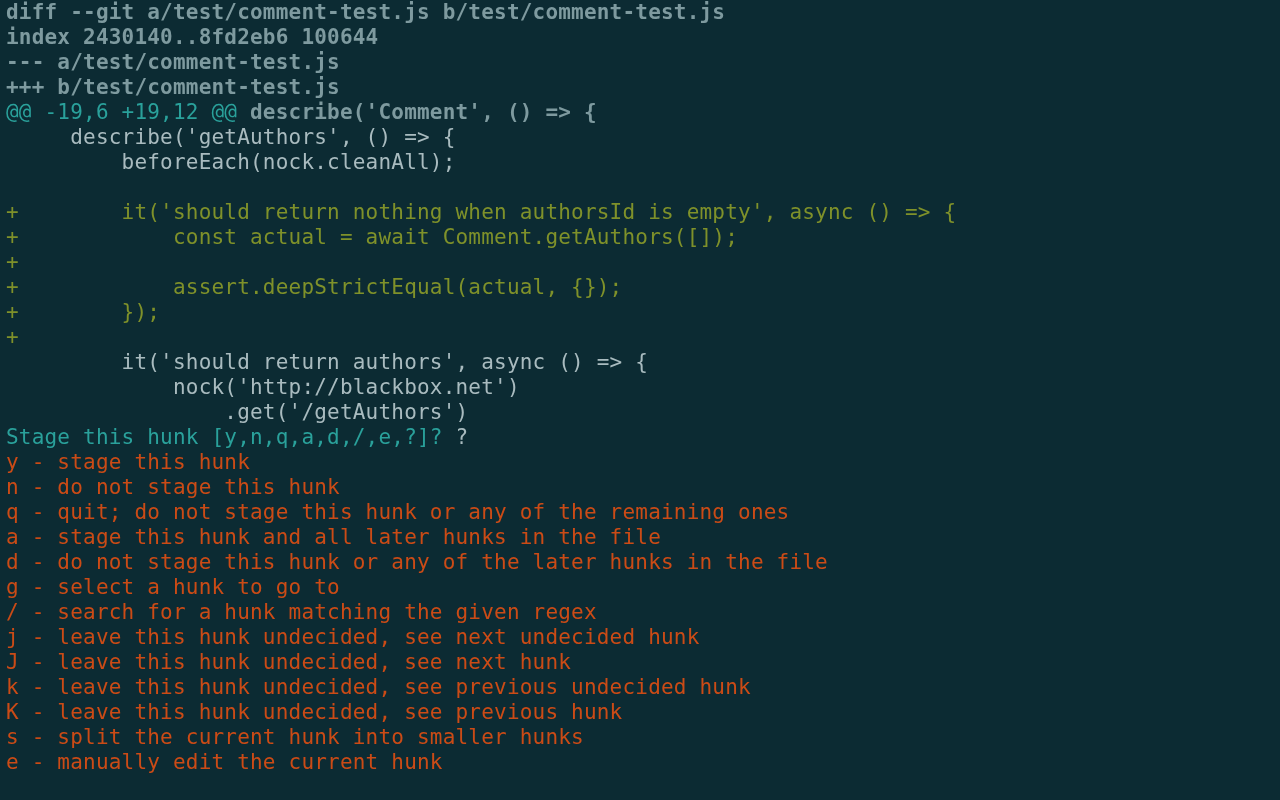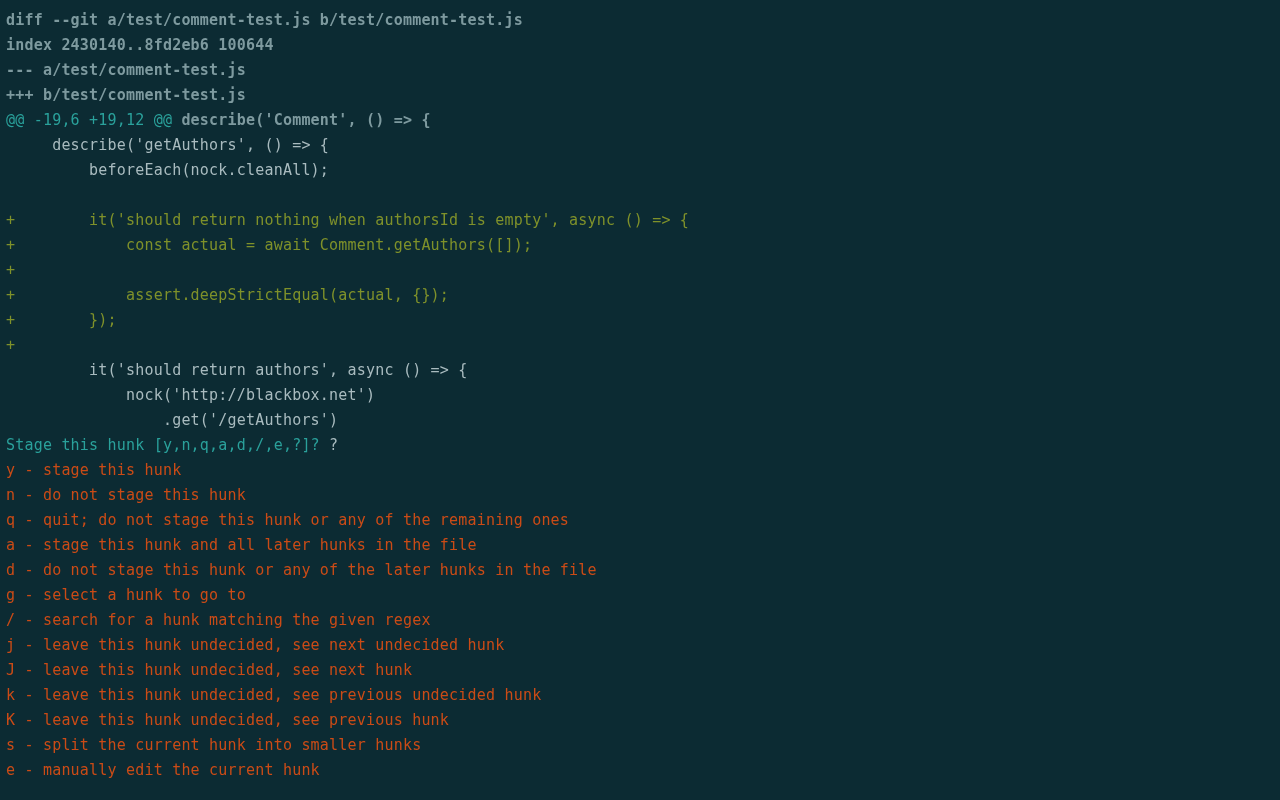--- a/index.html
+++ b/index.html
@@ -12,9 +12,9 @@
   }
   pre {
     margin: 0;
-    padding: 8px 6px;
+    padding: 0 6px;
     font-family: "Menlo", "DejaVu Sans Mono", "Consolas", monospace;
-    font-size: 15px;
+    font-size: 21px;
     line-height: 25px;
     letter-spacing: 0.2px;
     white-space: pre;

